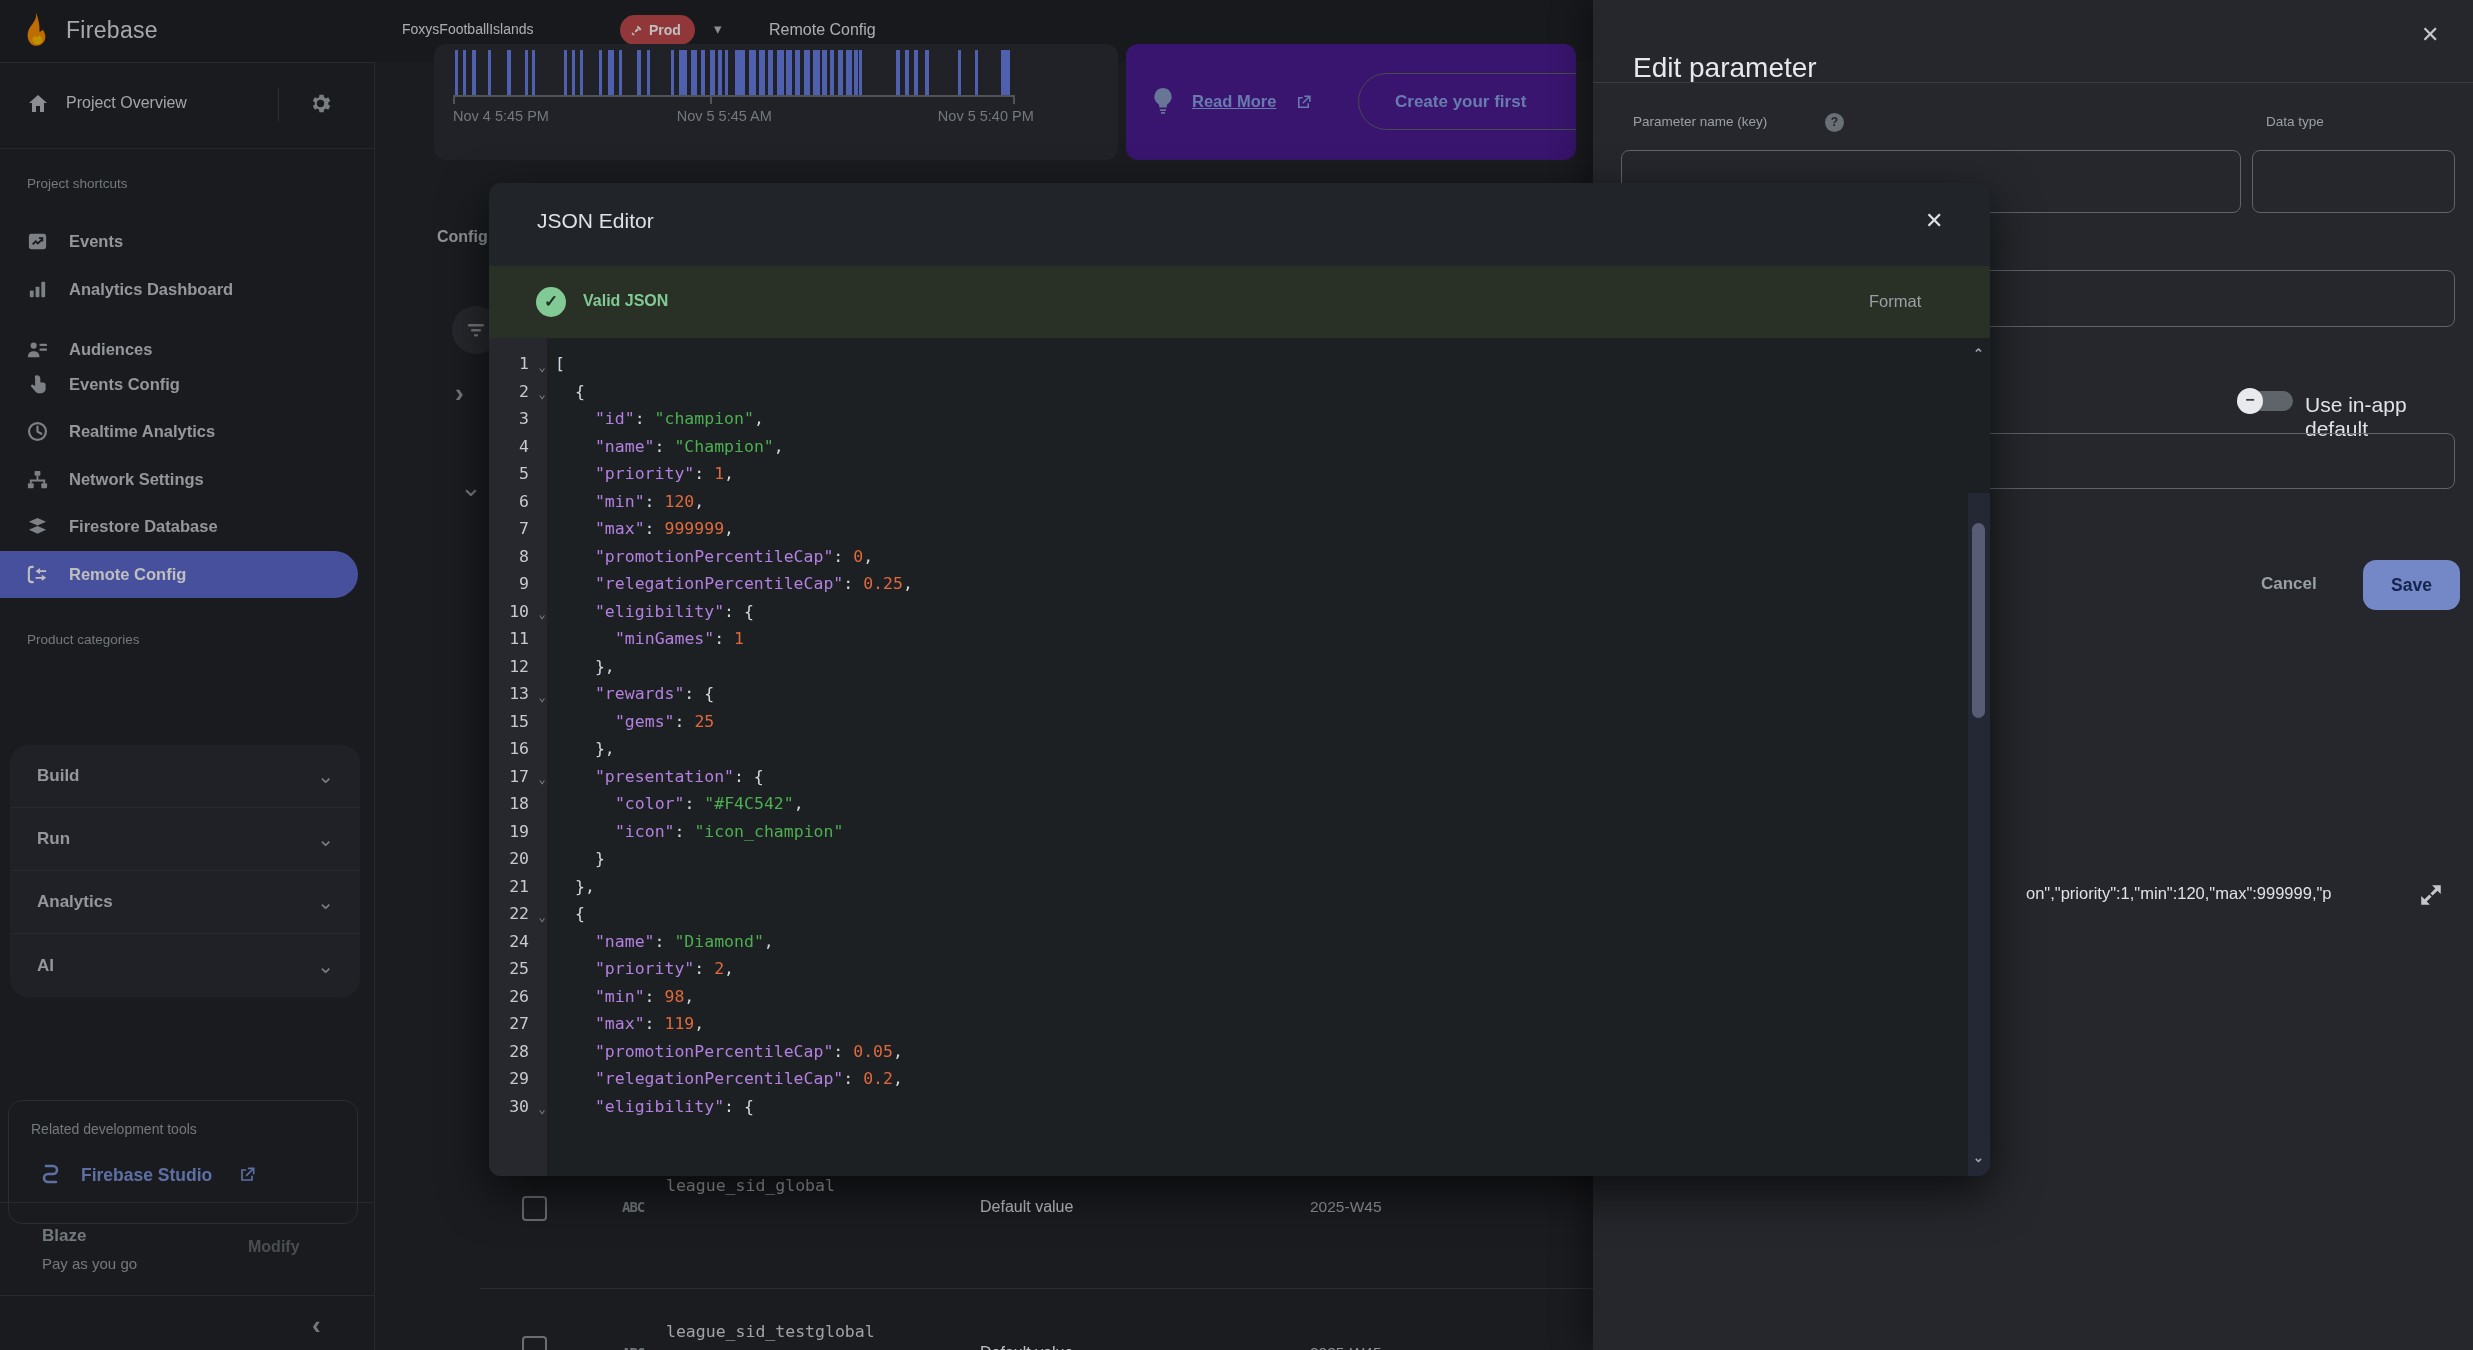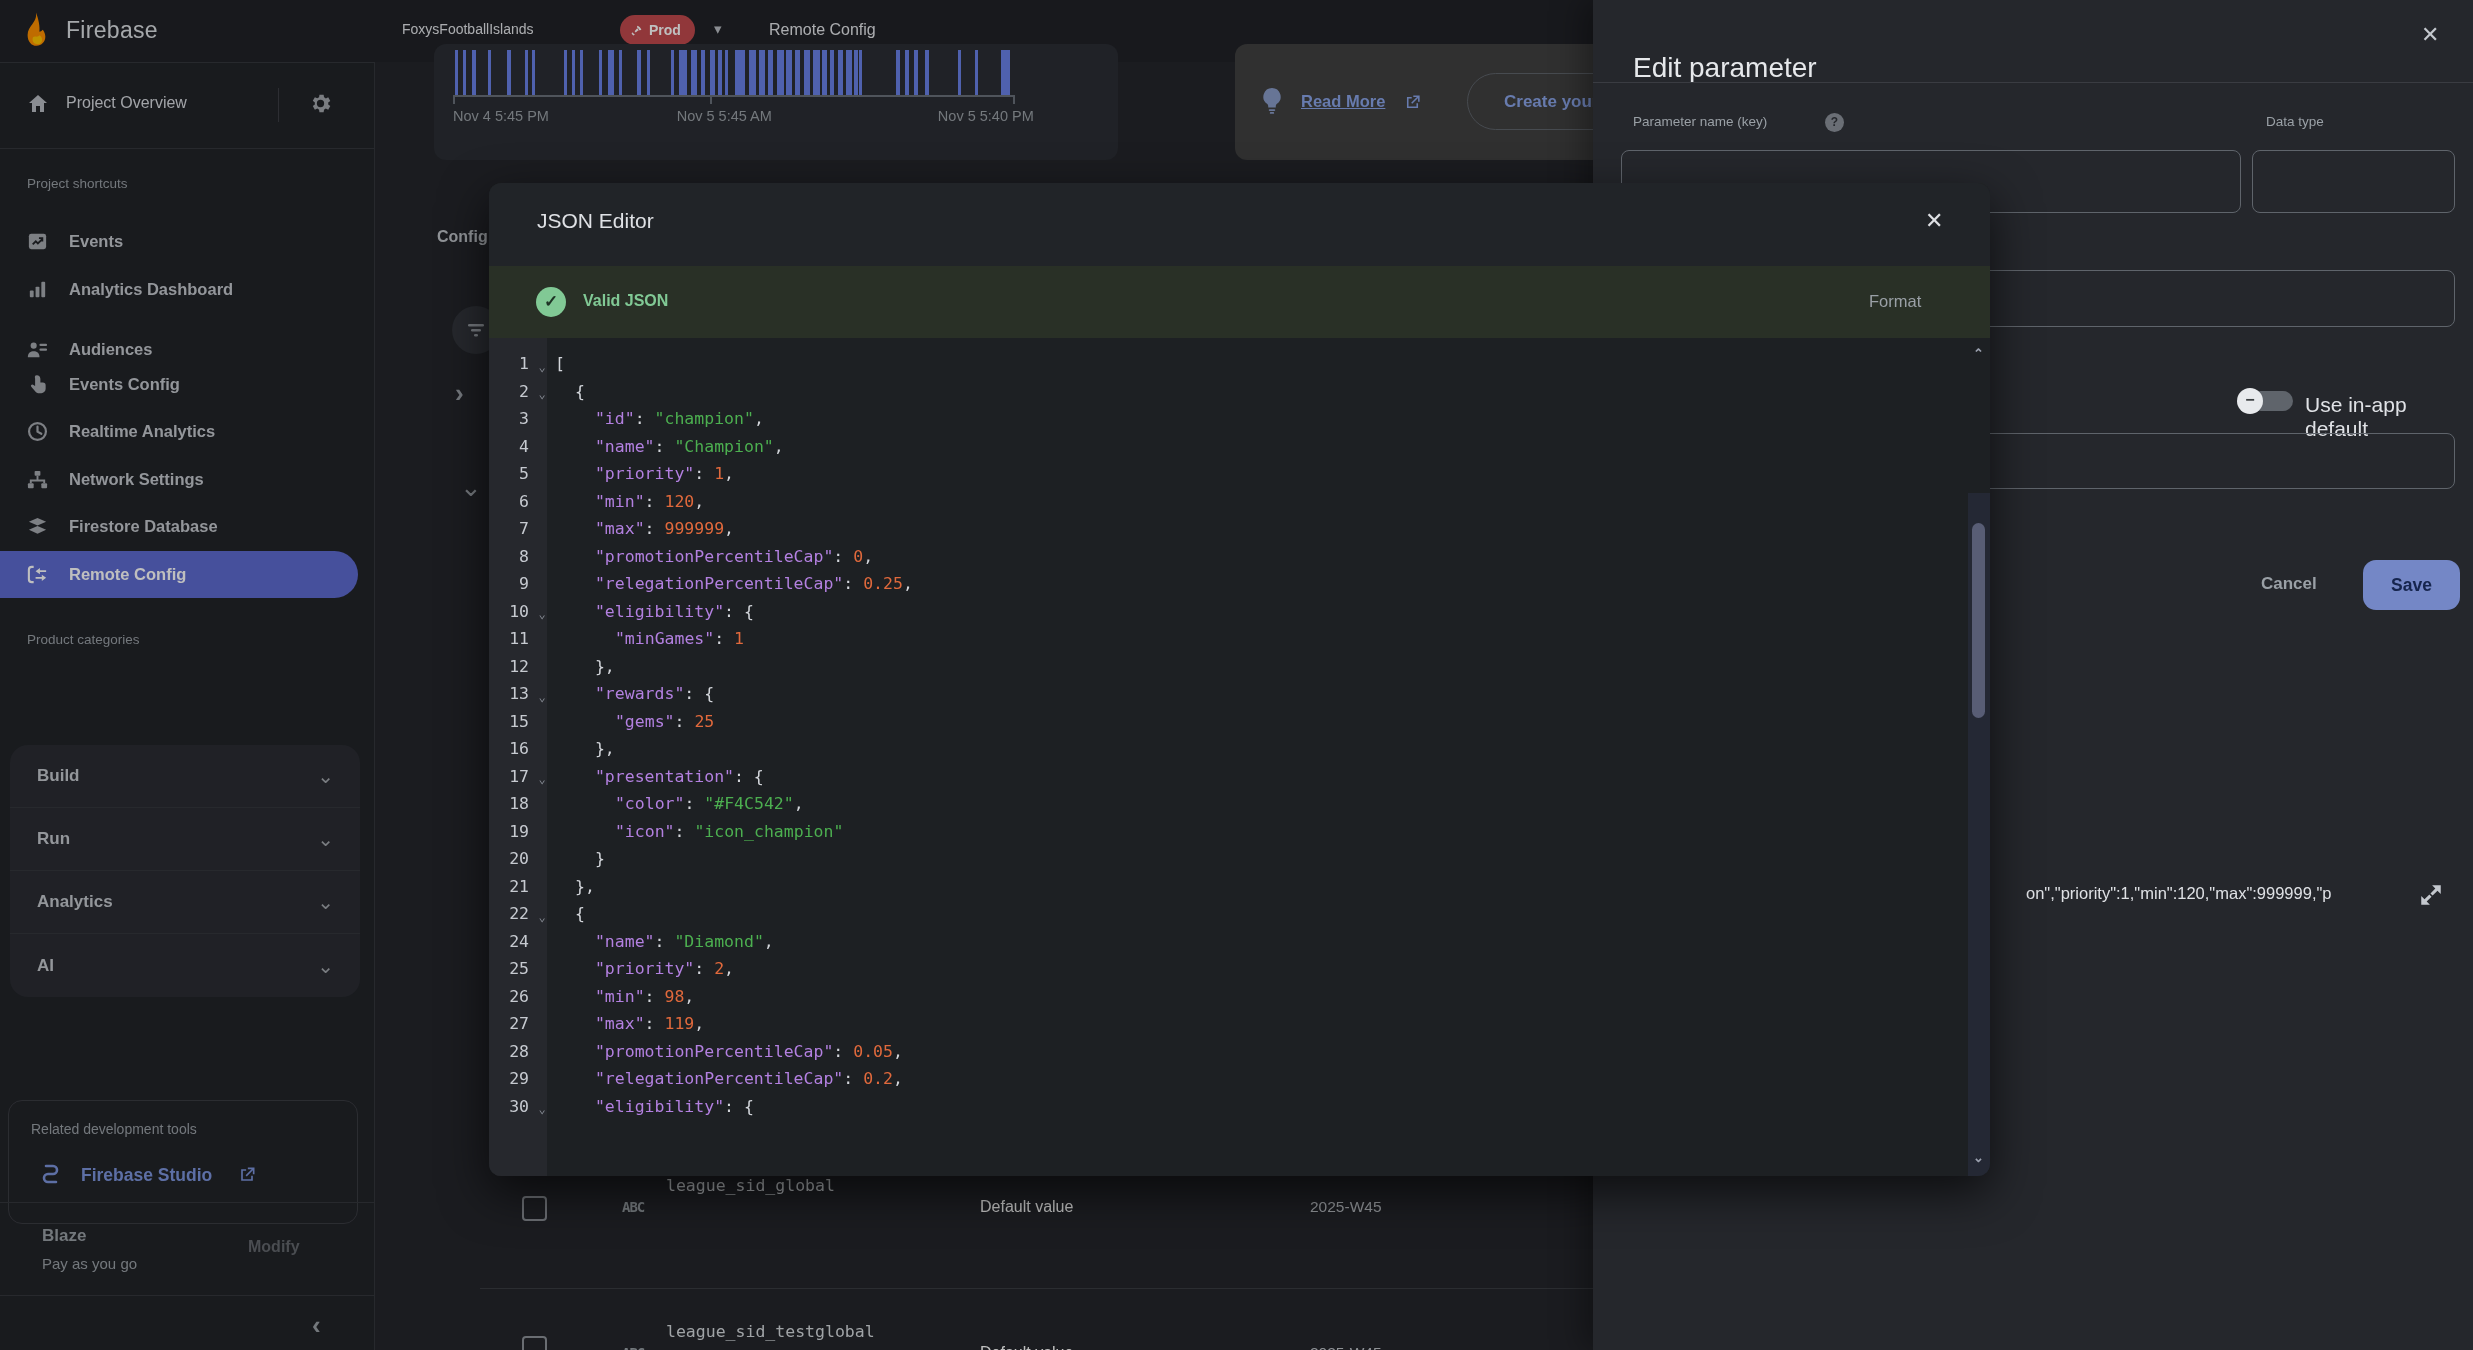--- a/index.html
+++ b/index.html
@@ -54,7 +54,7 @@
   #axis-line { left:19px; top:51px; width:562px; height:1.5px; background:#6a707a; }
   .axis-tick { top:51px; width:1.5px; height:9px; background:#6a707a; }
   .axis-label { top:64px; font-size:14.5px; color:#9aa0a6; }
-  #promo-card { left:1235px; top:44px; width:450px; height:116px; background:#404040; border-radius:12px; z-index:1; overflow:hidden; }
+  #promo-card { left:1126px; top:44px; width:450px; height:116px; background:#4c1d95; border-radius:12px; z-index:1; overflow:hidden; }
   #bulb { left:24px; top:40px; width:26px; height:34px; color:#8a9cc8; }
   #read-more { left:66px; top:48px; font-size:16.5px; font-weight:bold; color:#8aa4e8; text-decoration:underline; cursor:pointer; }
   #read-ext { left:168px; top:49px; width:19px; height:19px; color:#8aa4e8; }

